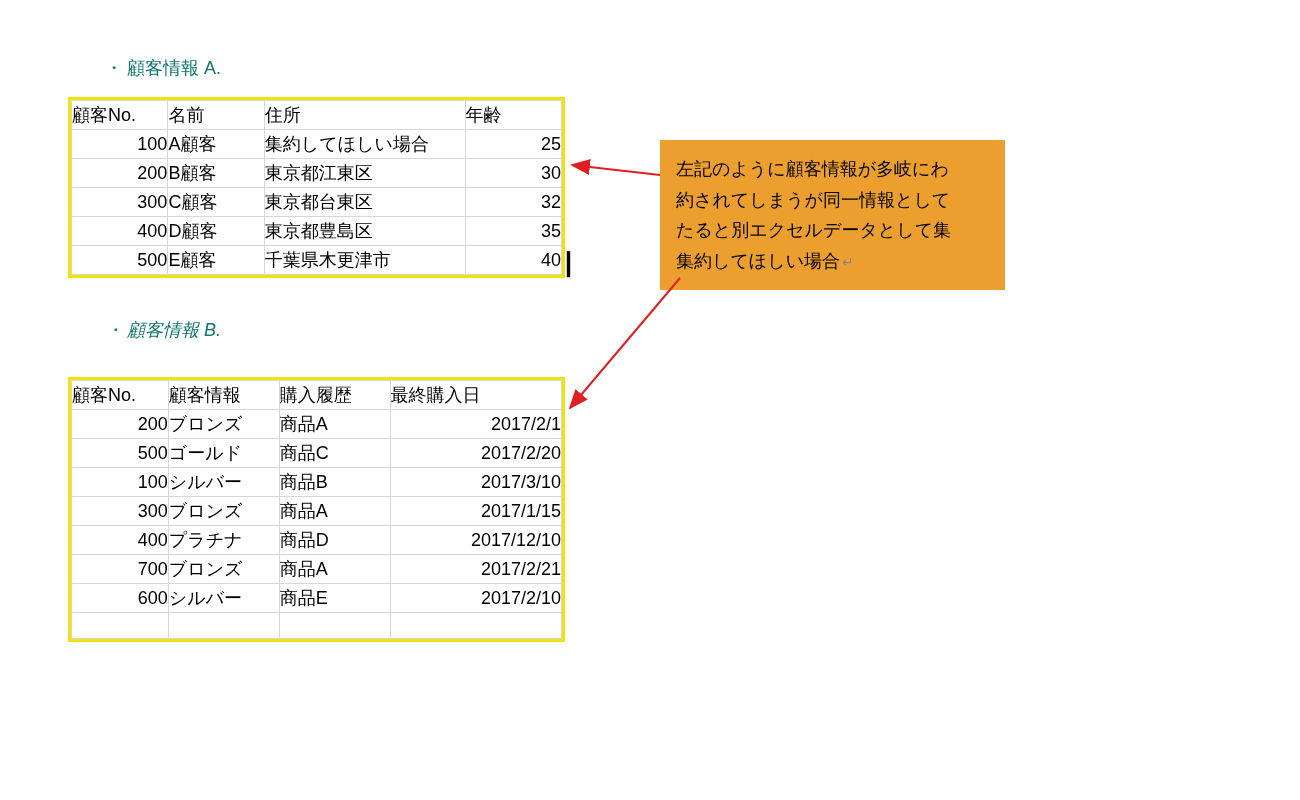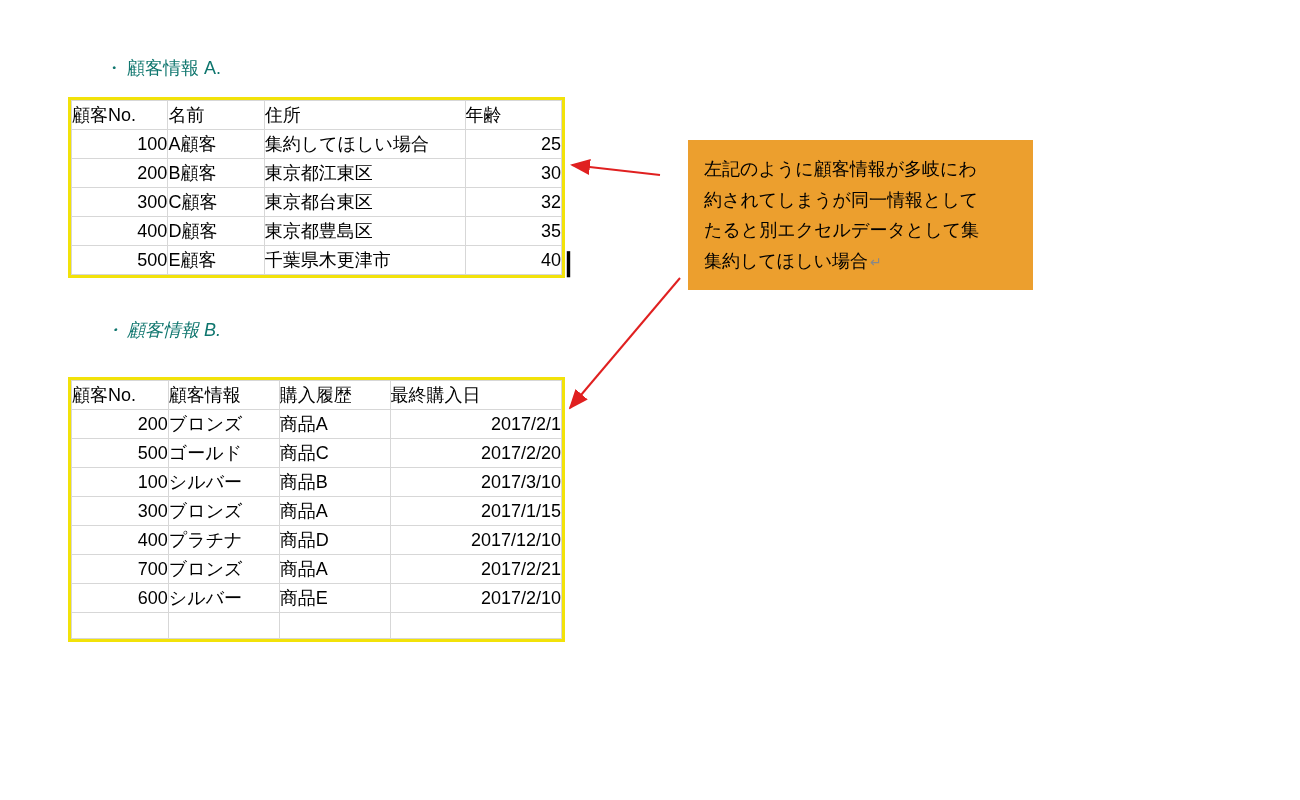--- a/index.html
+++ b/index.html
@@ -203,7 +203,7 @@
   </table>
 </div>
 
-<div class="callout" style="left:688px; top:140px; width:345px;">
+<div class="callout" style="left:660px; top:140px; width:345px;">
   <div>左記のように顧客情報が多岐にわ</div>
   <div>約されてしまうが同一情報として</div>
   <div>たると別エクセルデータとして集</div>

